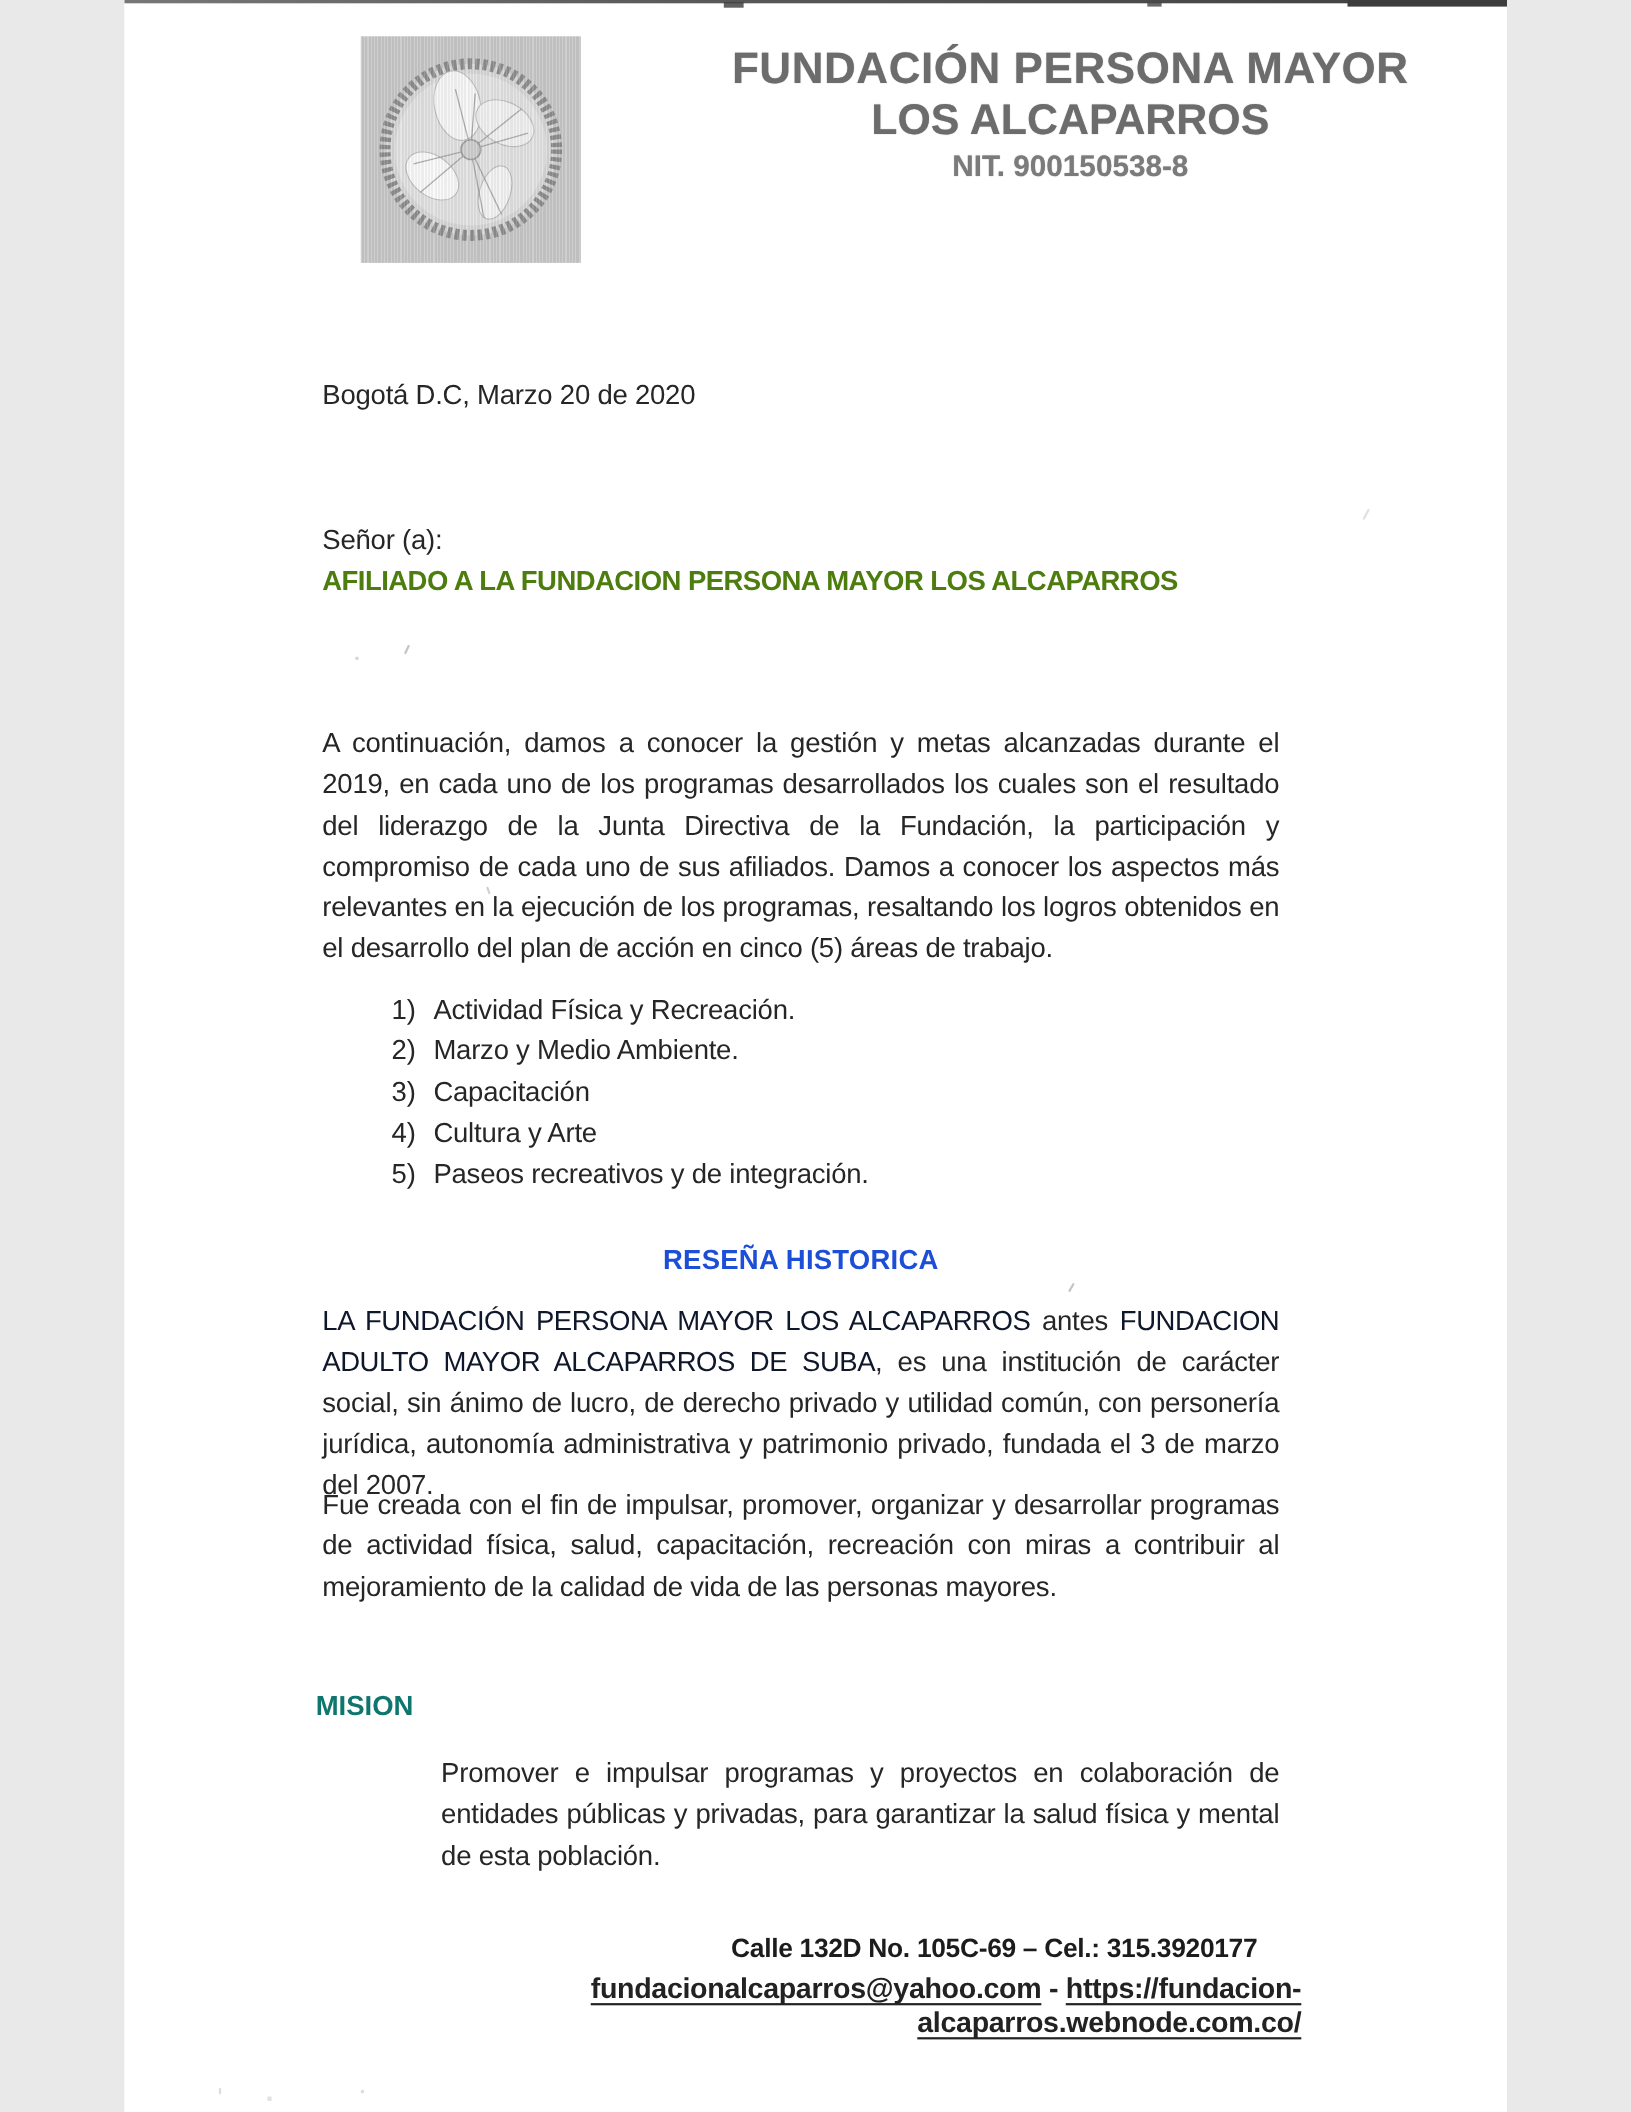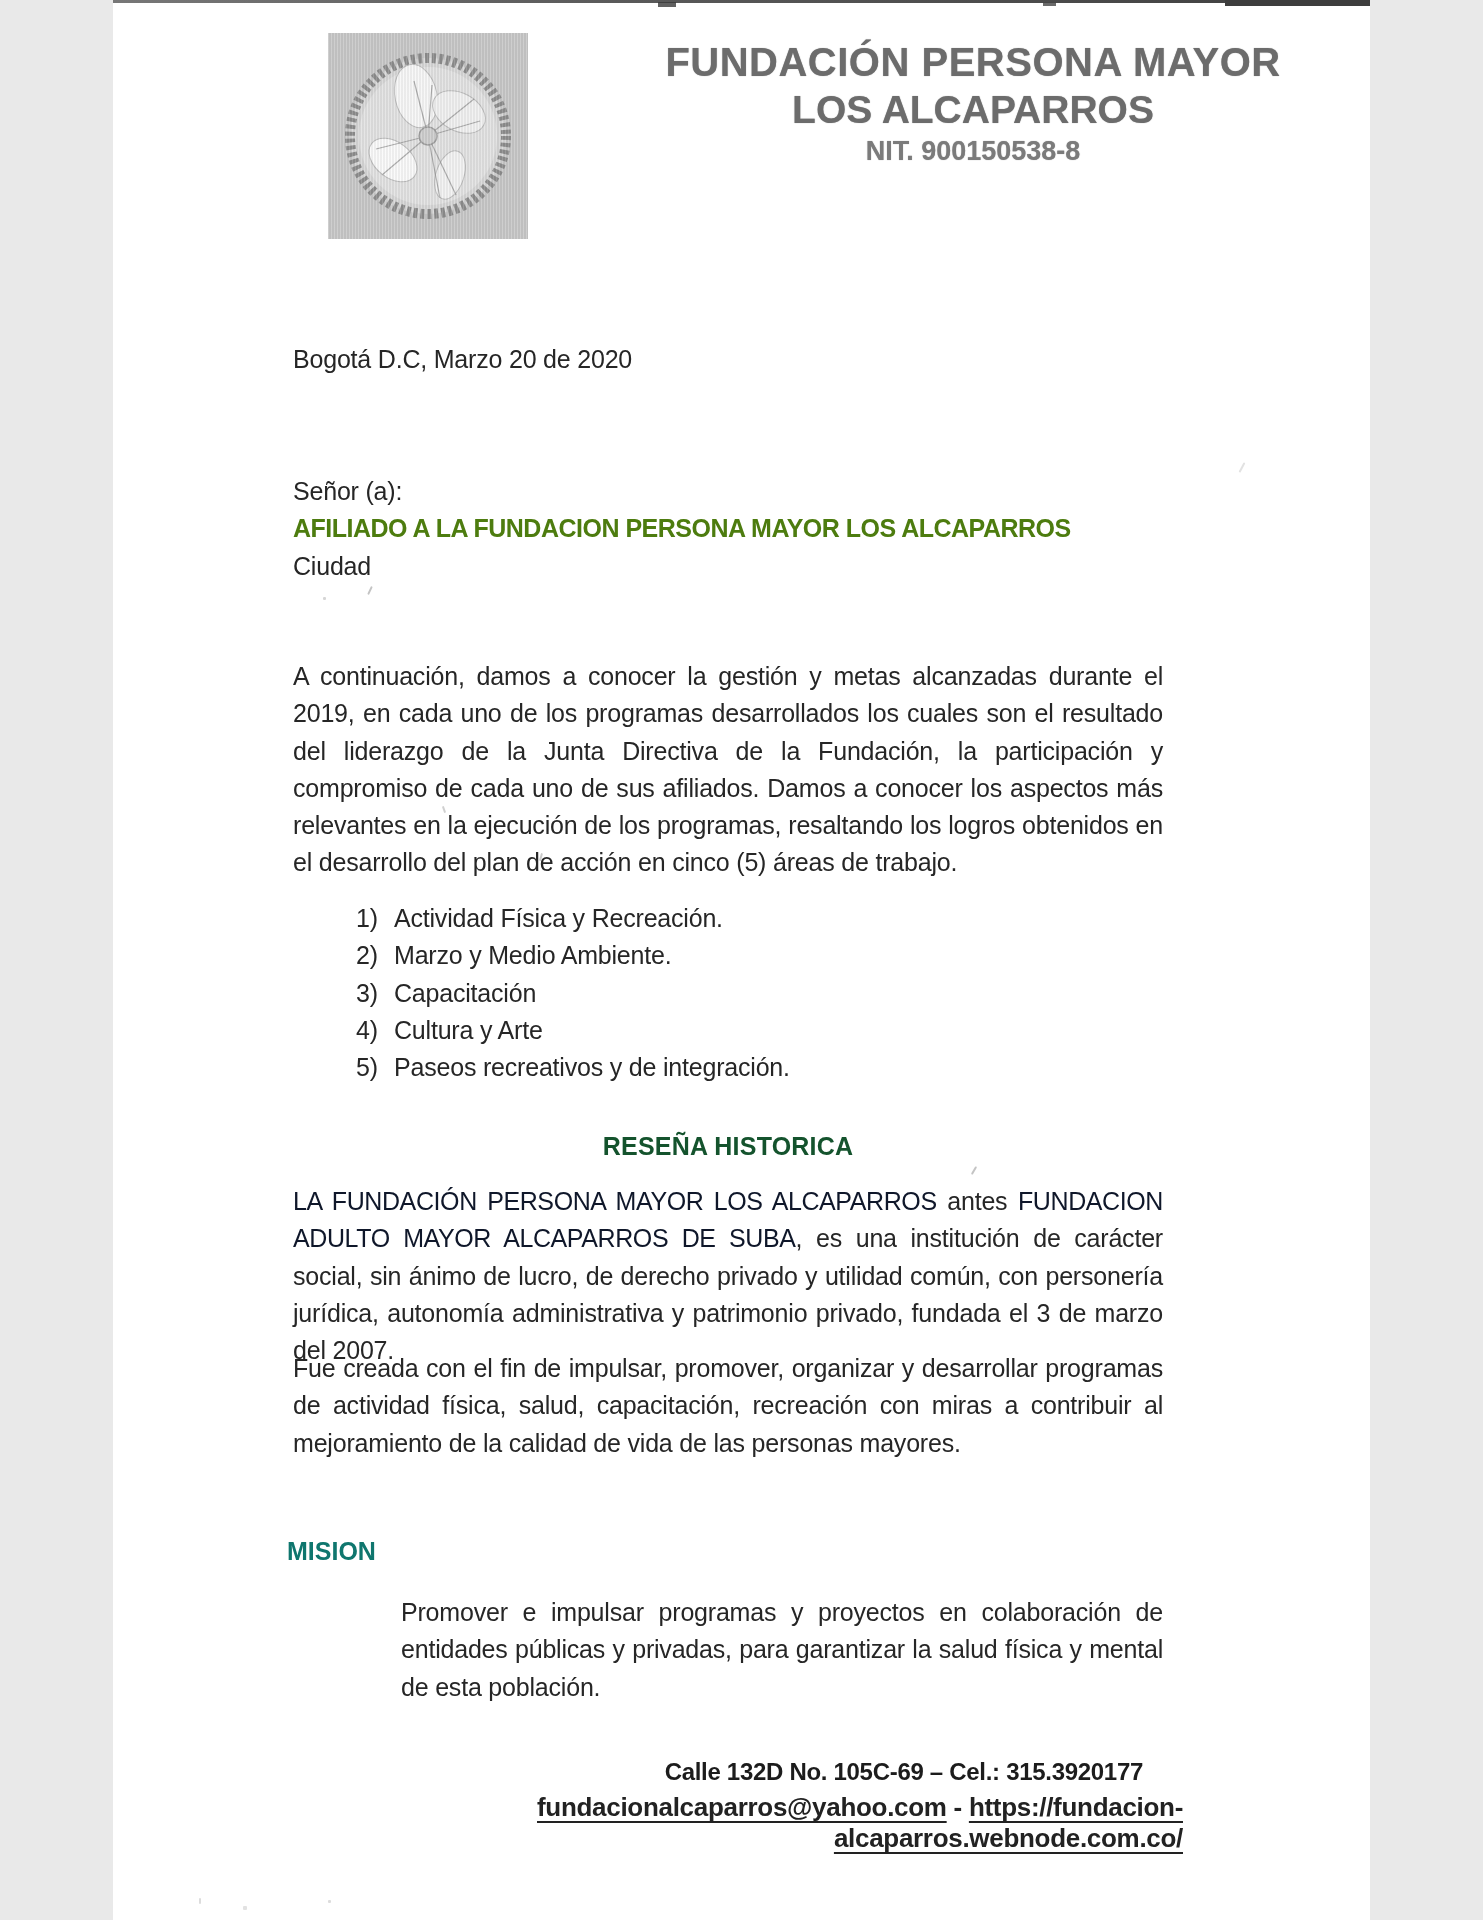--- a/index.html
+++ b/index.html
@@ -119,7 +119,6 @@
   <div class="tx recipient">
     <div>Señor (a):</div>
     <div class="bold">AFILIADO A LA FUNDACION PERSONA MAYOR LOS ALCAPARROS</div>
-    <div>Ciudad</div>
   </div>
 
   <div class="tx intro">A continuación, damos a conocer la gestión y metas alcanzadas durante el 2019, en cada uno de los programas desarrollados los cuales son el resultado del liderazgo de la Junta Directiva de la Fundación, la participación y compromiso de cada uno de sus afiliados. Damos a conocer los aspectos más relevantes en la ejecución de los programas, resaltando los logros obtenidos en el desarrollo del plan de acción en cinco (5) áreas de trabajo.</div>

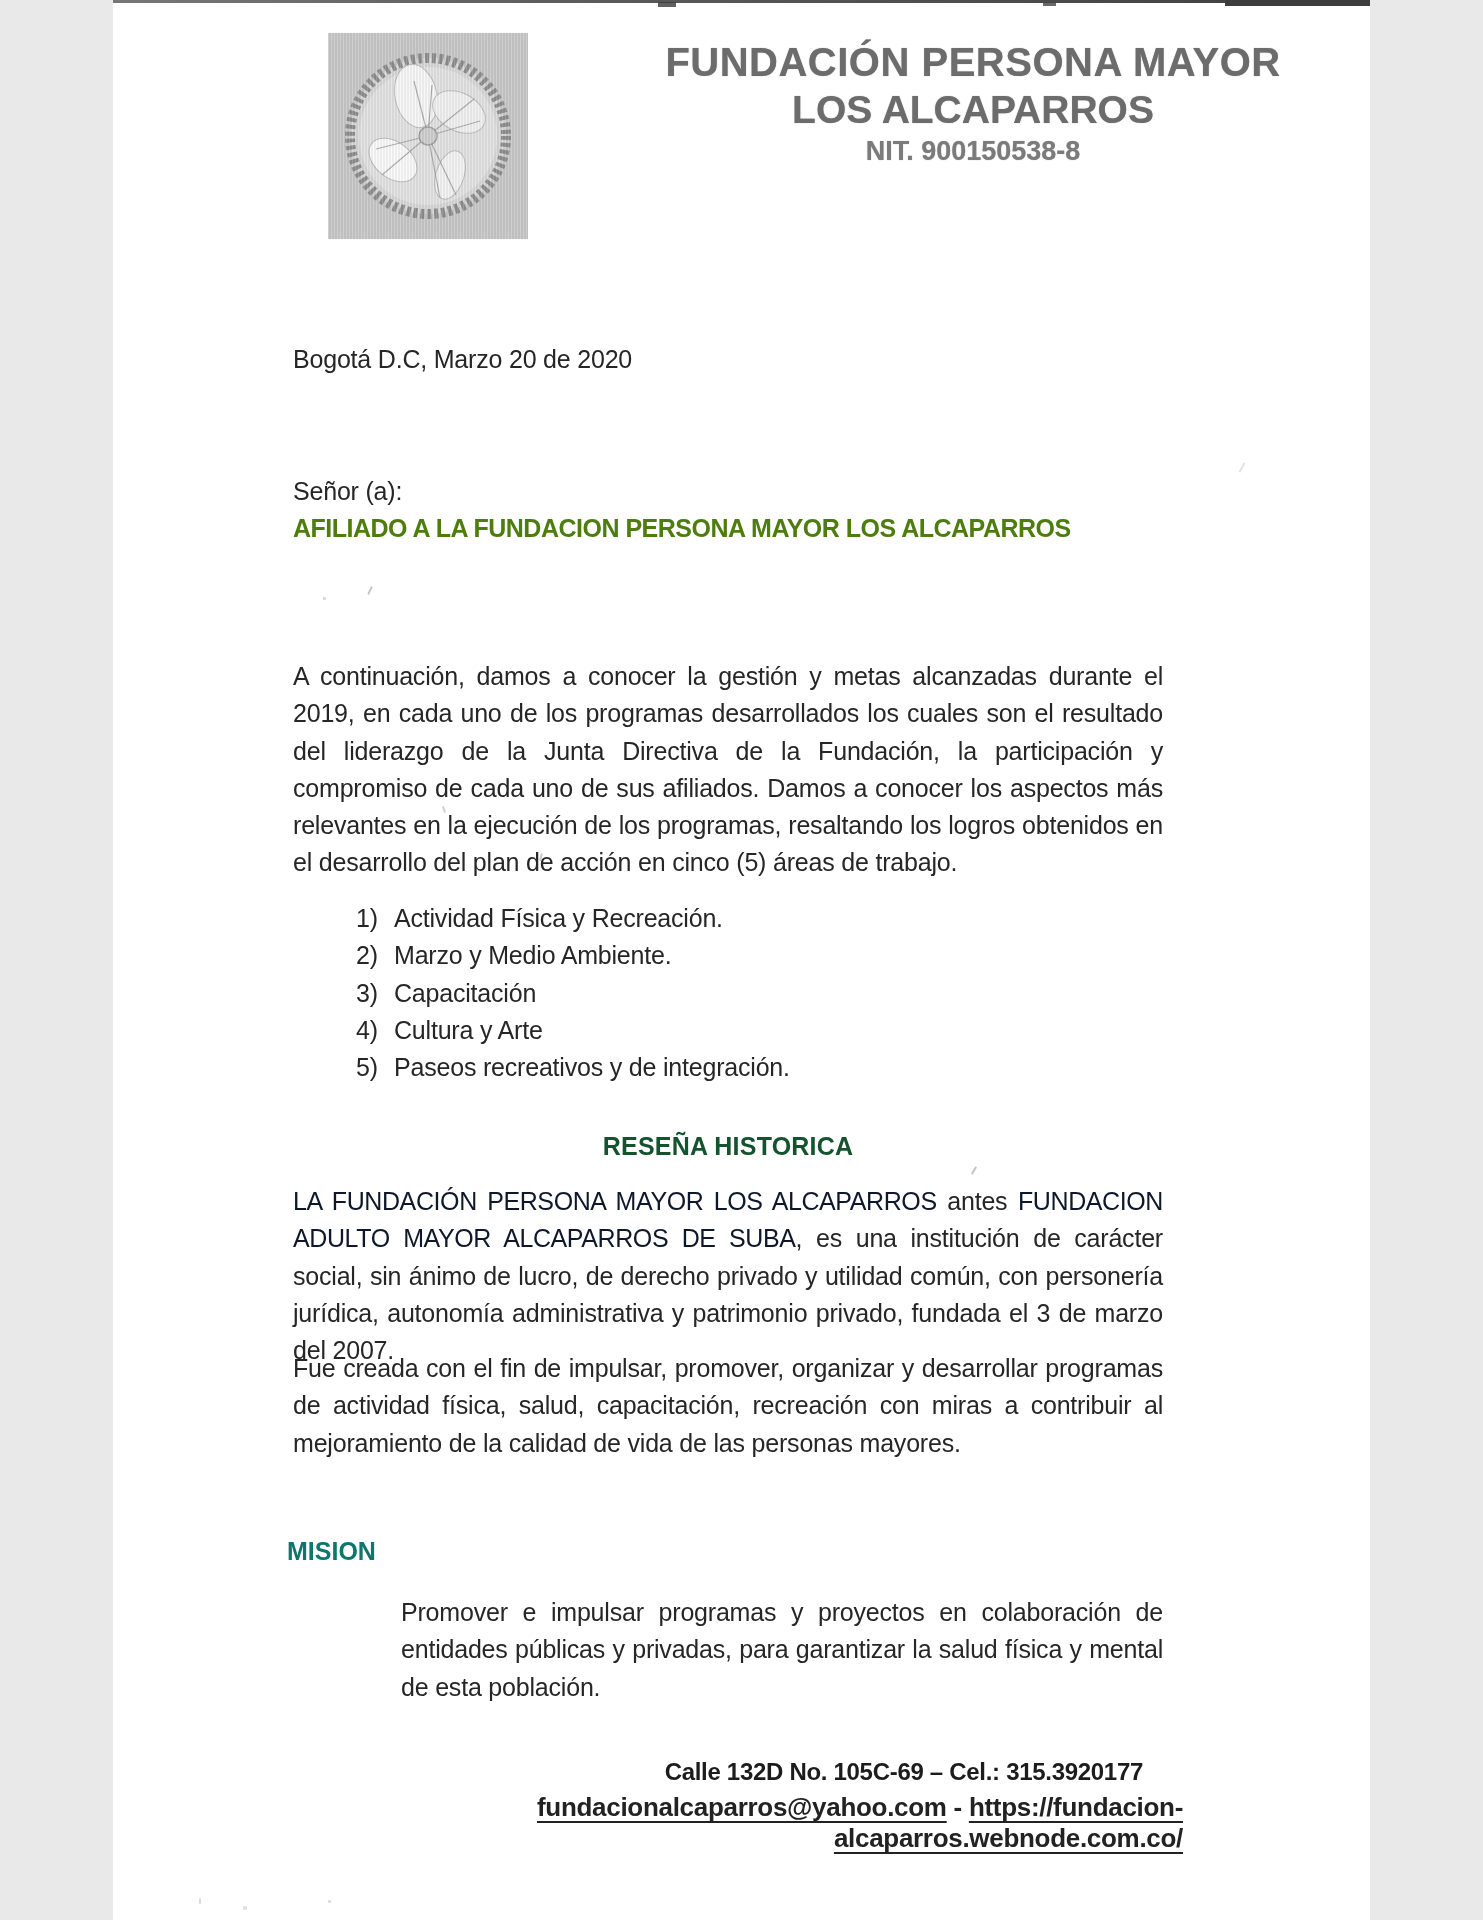--- a/index.html
+++ b/index.html
@@ -51,7 +51,7 @@
   .wa-item{display:flex;}
   .wa-num{width:38px;flex:0 0 38px;}
   .resena-h{position:absolute;left:180px;top:1132px;width:870px;text-align:center;
-    font-weight:bold;color:#14532d;font-size:25px;letter-spacing:.2px;}
+    font-weight:bold;color:#1d4ed8;font-size:25px;letter-spacing:.2px;}
   .resena-p{position:absolute;left:180px;top:1183px;width:870px;text-align:justify;}
   .resena-p .bold{font-weight:normal;color:#0f172a;letter-spacing:-.4px;}
   .fue-p{position:absolute;left:180px;top:1350px;width:870px;text-align:justify;}

